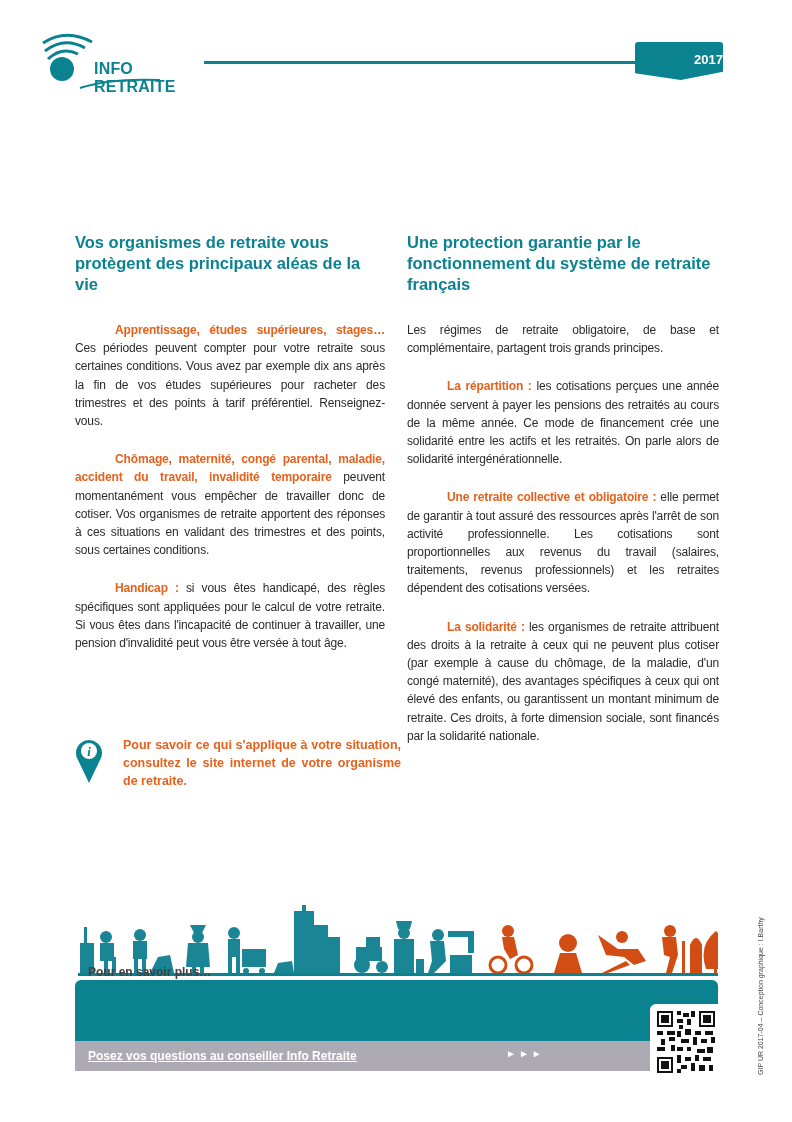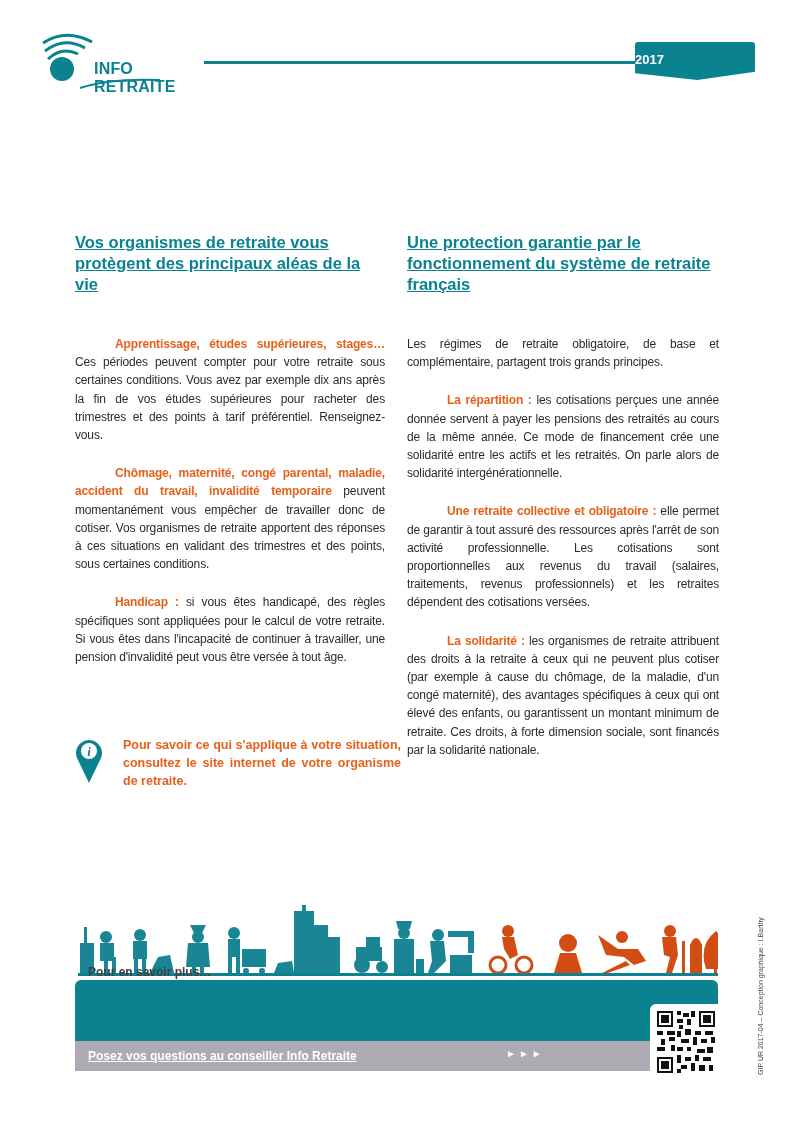--- a/index.html
+++ b/index.html
@@ -10,7 +10,7 @@
   .logo { left: 40px; top: 32px; width: 160px; height: 60px; }
   .logo-text { position: absolute; left: 38px; top: 28px; font-weight: bold; font-size: 16px; color: #0b8290; letter-spacing: 0.2px; font-family: "Liberation Sans", sans-serif; padding-left: 16px; }
   .header-line { left: 204px; top: 61px; width: 432px; height: 3px; background: #0b8290; }
-  .year-badge { left: 635px; top: 42px; width: 120px; height: 38px; background: #0b8290; color: #fff; font-weight: bold; font-size: 13px; text-align: left; line-height: 36px; clip-path: polygon(0 0,100% 0,100% 78%,52% 100%,0 82%); border-radius: 3px 3px 0 0; }
+  .year-badge { left: 635px; top: 42px; width: 88px; height: 38px; background: #0b8290; color: #fff; font-weight: bold; font-size: 13px; text-align: right; line-height: 36px; clip-path: polygon(0 0,100% 0,100% 78%,52% 100%,0 82%); border-radius: 3px 3px 0 0; }
 
   
   .col { top: 232px; }

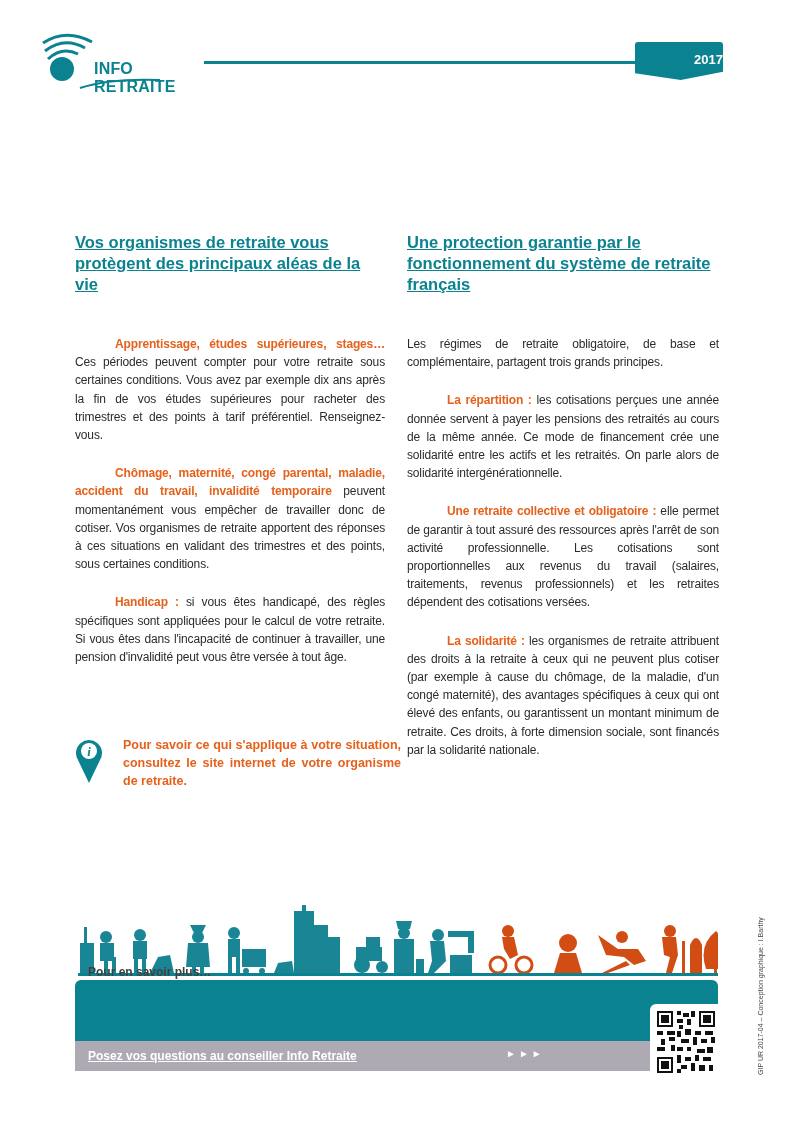--- a/index.html
+++ b/index.html
@@ -16,7 +16,7 @@
   .col { top: 232px; }
   .col-left { left: 75px; width: 310px; }
   .col-right { left: 407px; width: 312px; }
-  h2 { margin: 0 0 40px 0; font-size: 16.5px; line-height: 21px; color: #0b8290; font-weight: bold; text-decoration: underline; }
+  h2 { margin: 0 0 26px 0; font-size: 16.5px; line-height: 21px; color: #0b8290; font-weight: bold; }
   p { margin: 0 0 20px 0; font-size: 12px; line-height: 18.2px; text-align: justify; color: #2b2b2b; letter-spacing: -0.15px; }
   .hl { color: #e5611c; font-weight: bold; margin-left: 40px; }
 

